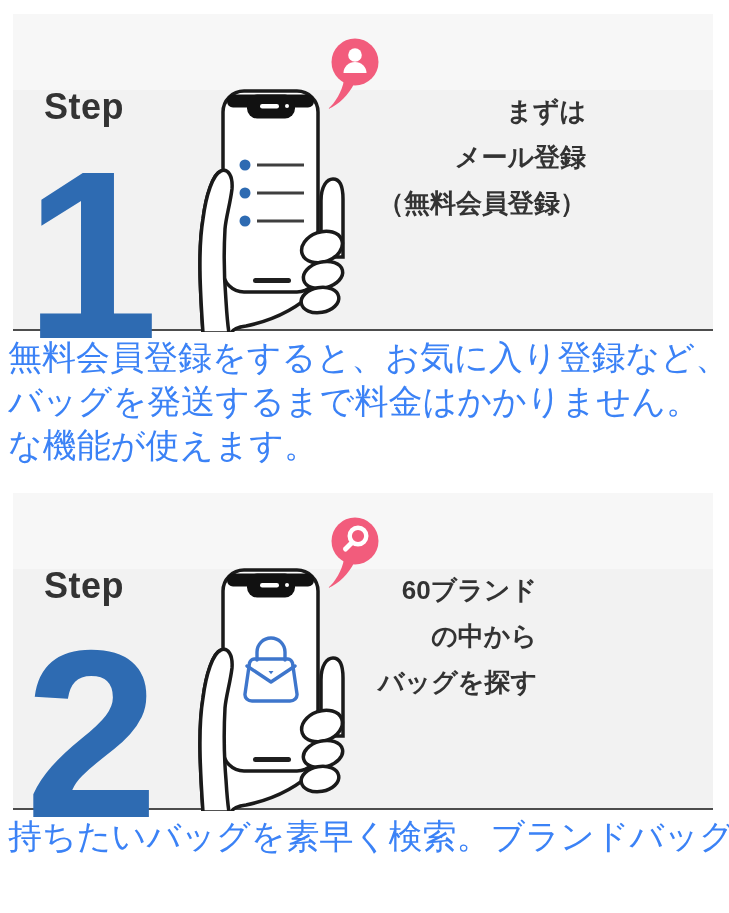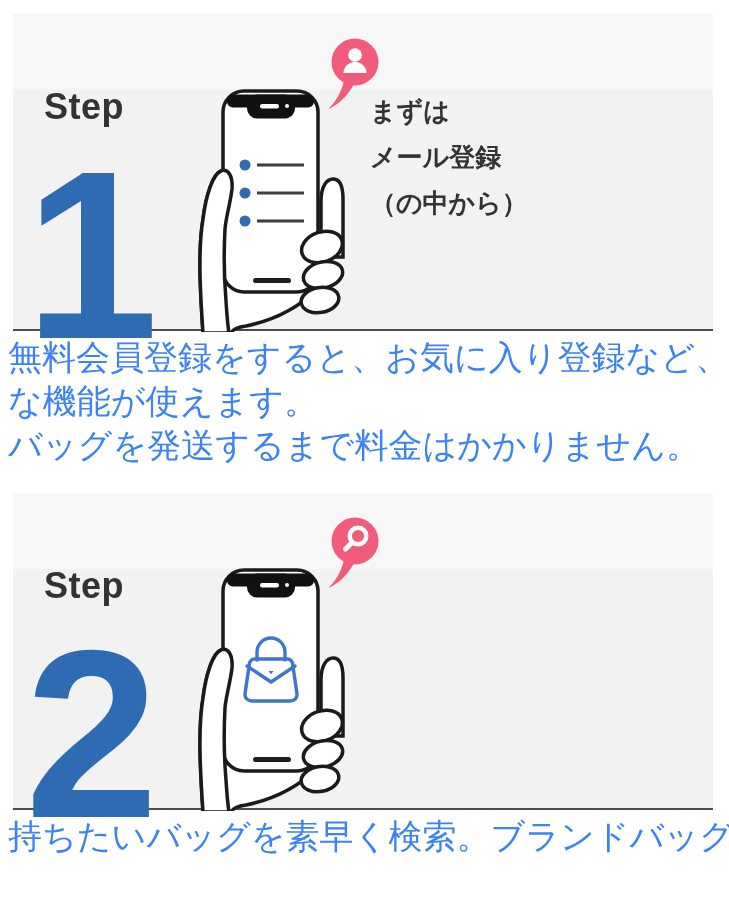--- a/index.html
+++ b/index.html
@@ -57,13 +57,14 @@
   }
   .caption {
     position: absolute;
-    left: 357px; top: 74px;
+    left: 365px; top: 74px;
     font-size: 26px;
     font-weight: bold;
     color: #333333;
     line-height: 46px;
     white-space: nowrap;
     z-index: 4;
+    text-align: right;
   }
 
   

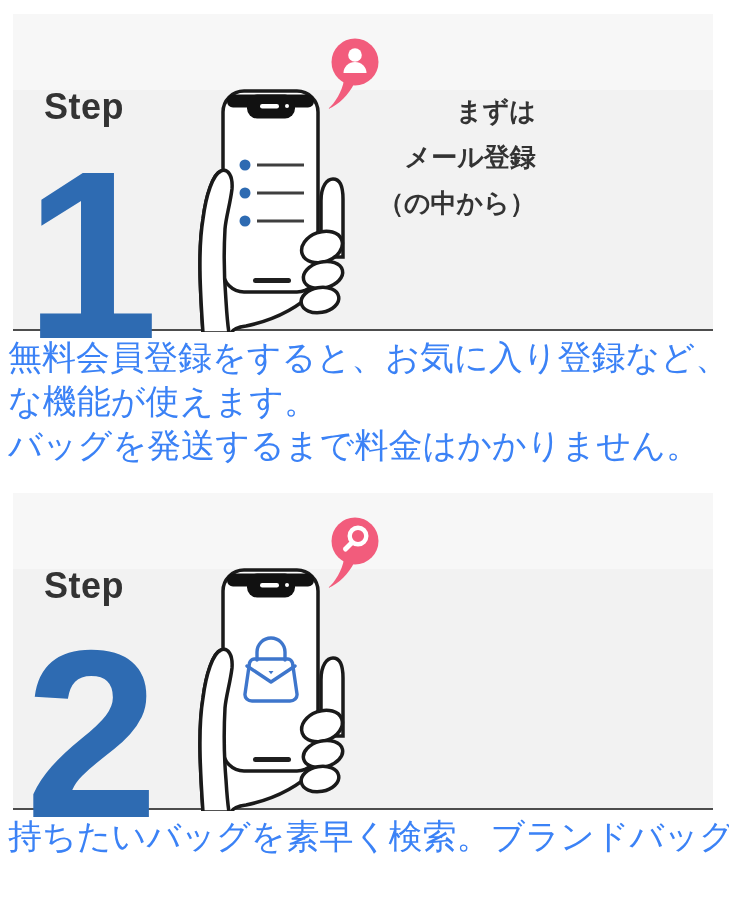--- a/index.html
+++ b/index.html
@@ -130,7 +130,7 @@
     <div class="caption">
       <div class="cap-line">まずは</div>
       <div class="cap-line">メール登録</div>
-      <div class="cap-line">（の中から）</div>
+      <div class="cap-line">（無料会員登録）</div>
     </div>
   </section>
 

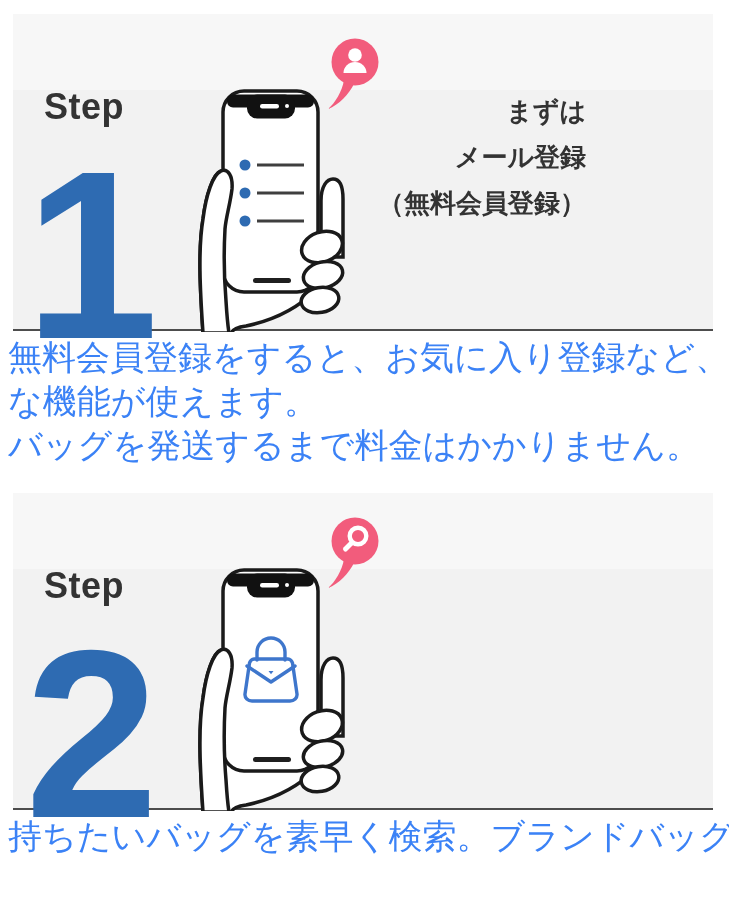--- a/index.html
+++ b/index.html
@@ -136,8 +136,8 @@
 
   <div class="description">
     <div class="line">無料会員登録をすると、お気に入り登録など、便利</div>
+    <div class="line">バッグを発送するまで料金はかかりません。</div>
     <div class="line">な機能が使えます。</div>
-    <div class="line">バッグを発送するまで料金はかかりません。</div>
   </div>
 
   <section class="step-box">

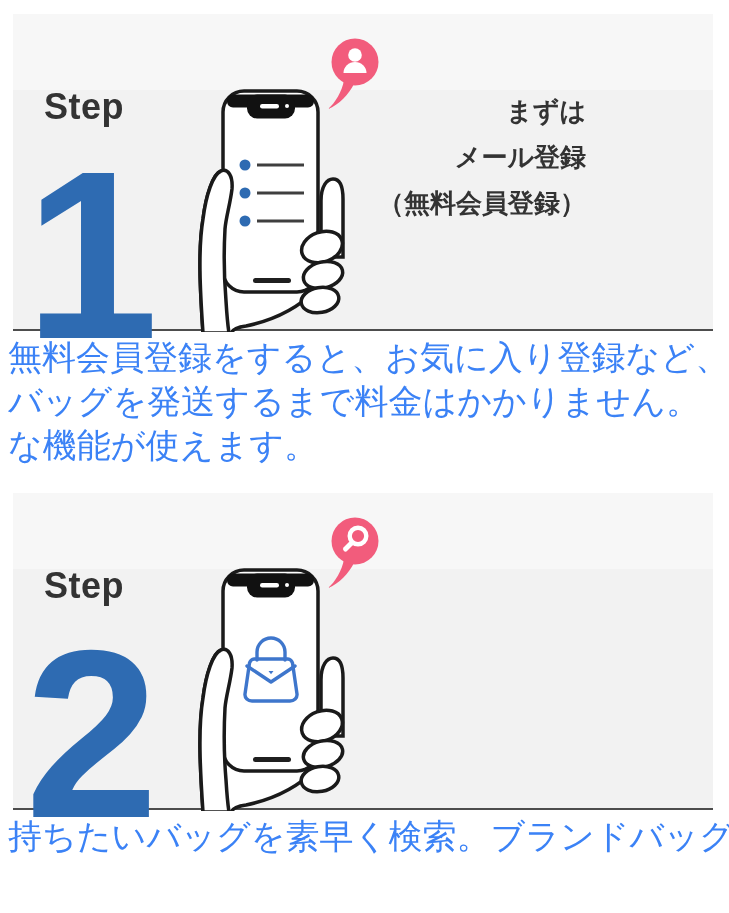--- a/index.html
+++ b/index.html
@@ -179,6 +179,11 @@
       </g>
     </svg>
 
+    <div class="caption">
+      <div class="cap-line">60ブランド</div>
+      <div class="cap-line">の中から</div>
+      <div class="cap-line">バッグを探す</div>
+    </div>
   </section>
 
   <div class="description">

